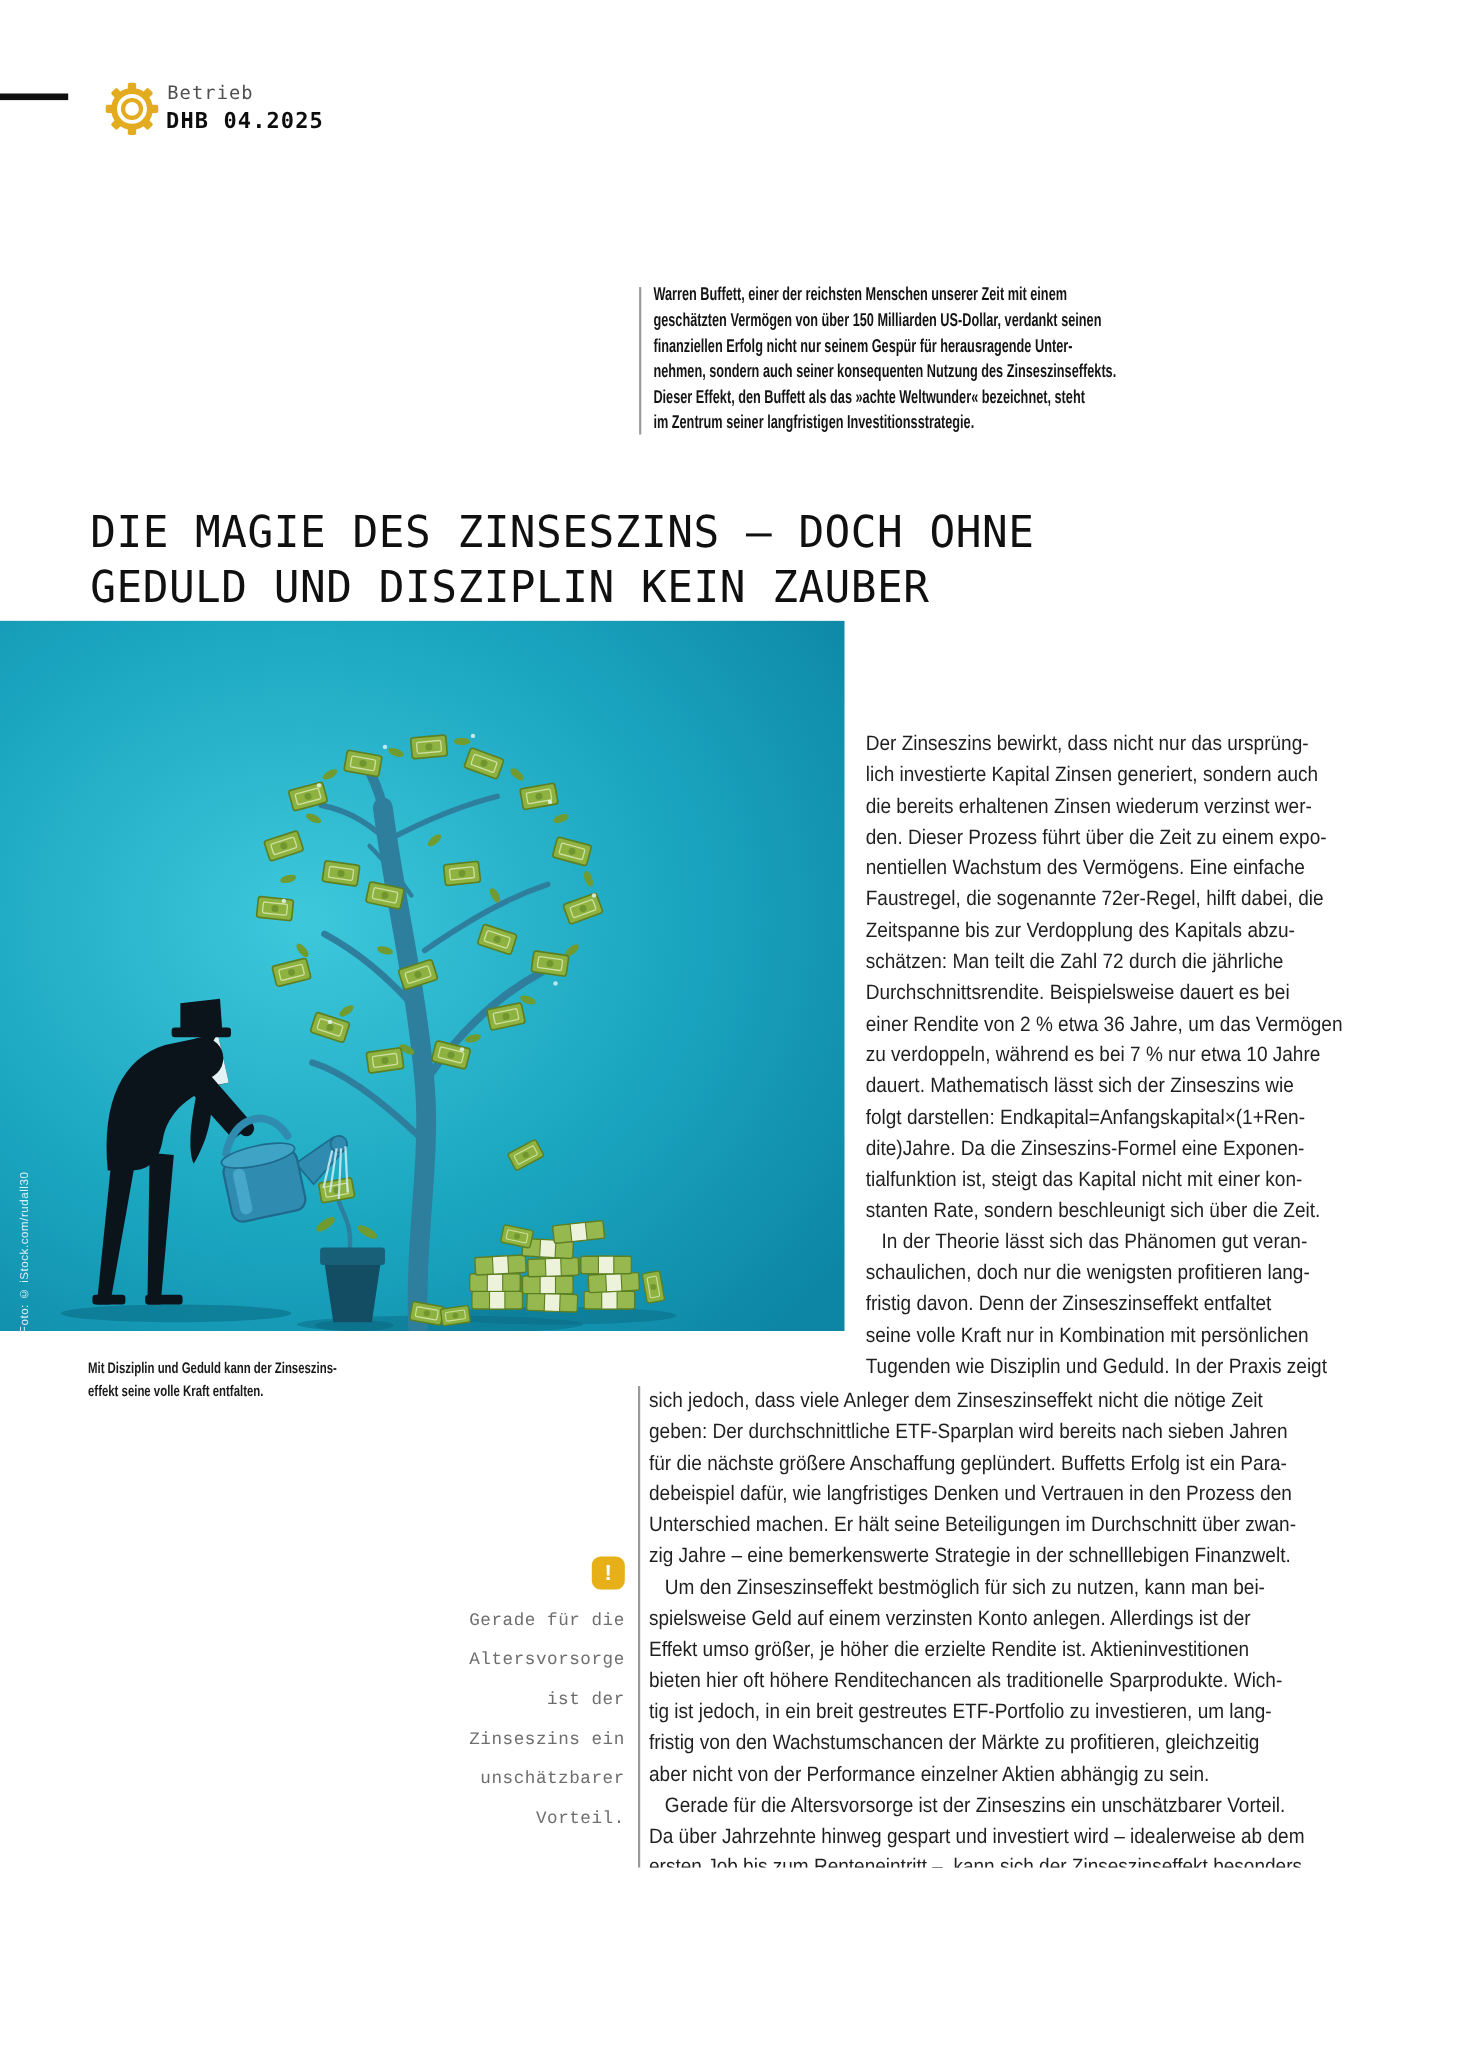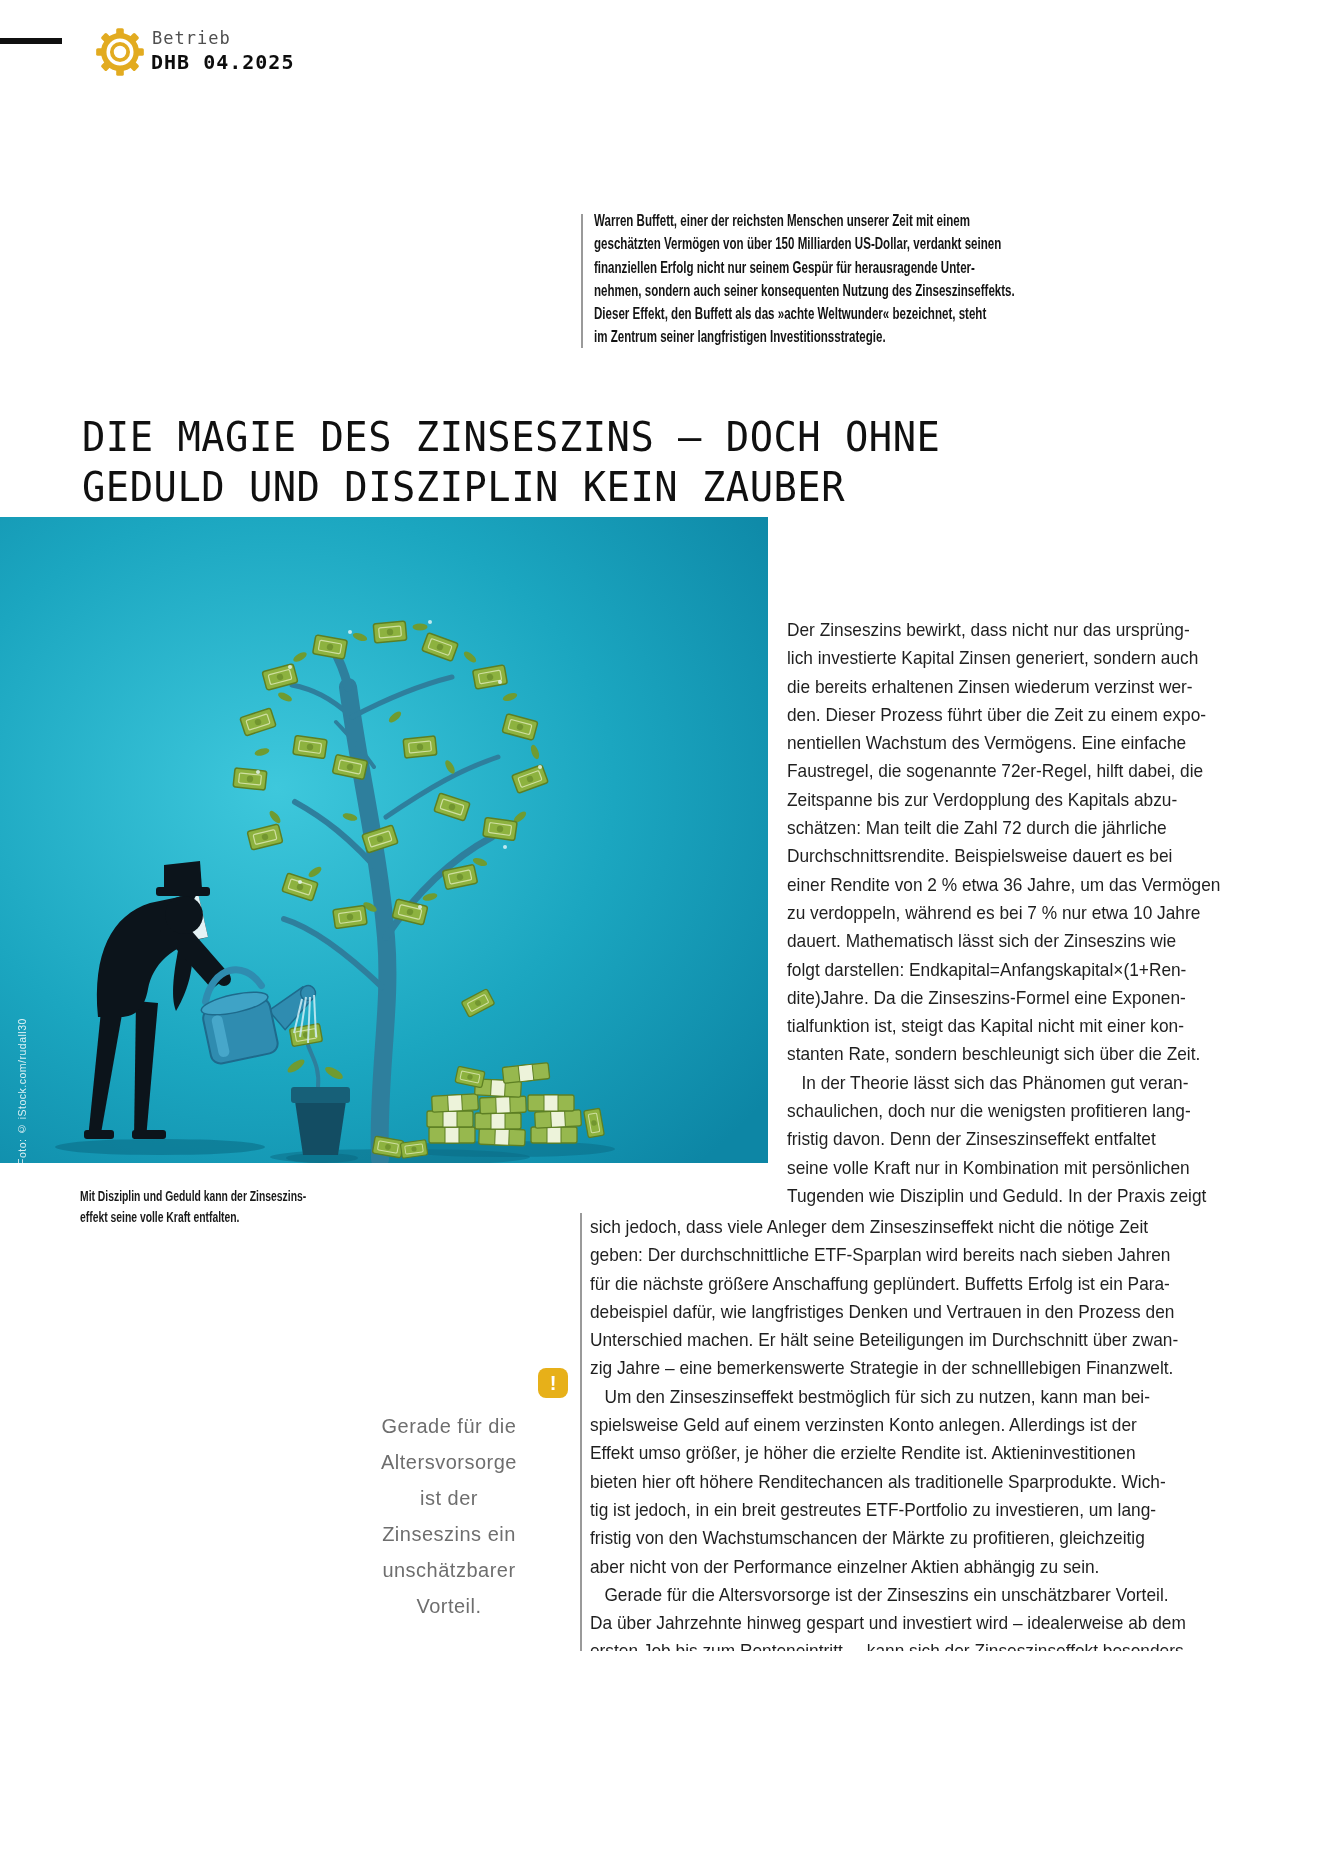--- a/index.html
+++ b/index.html
@@ -4,7 +4,7 @@
 <style>
   html,body{margin:0;padding:0;background:#ffffff;}
   .page{position:relative;width:1326px;height:1651px;background:#ffffff;overflow:hidden;
-        font-family:"Liberation Sans",sans-serif;color:#1f1f1f;}
+        font-family:"Liberation Sans",sans-serif;color:#1f1f1f;margin-top:47px;}
   .abs{position:absolute;}
 
   

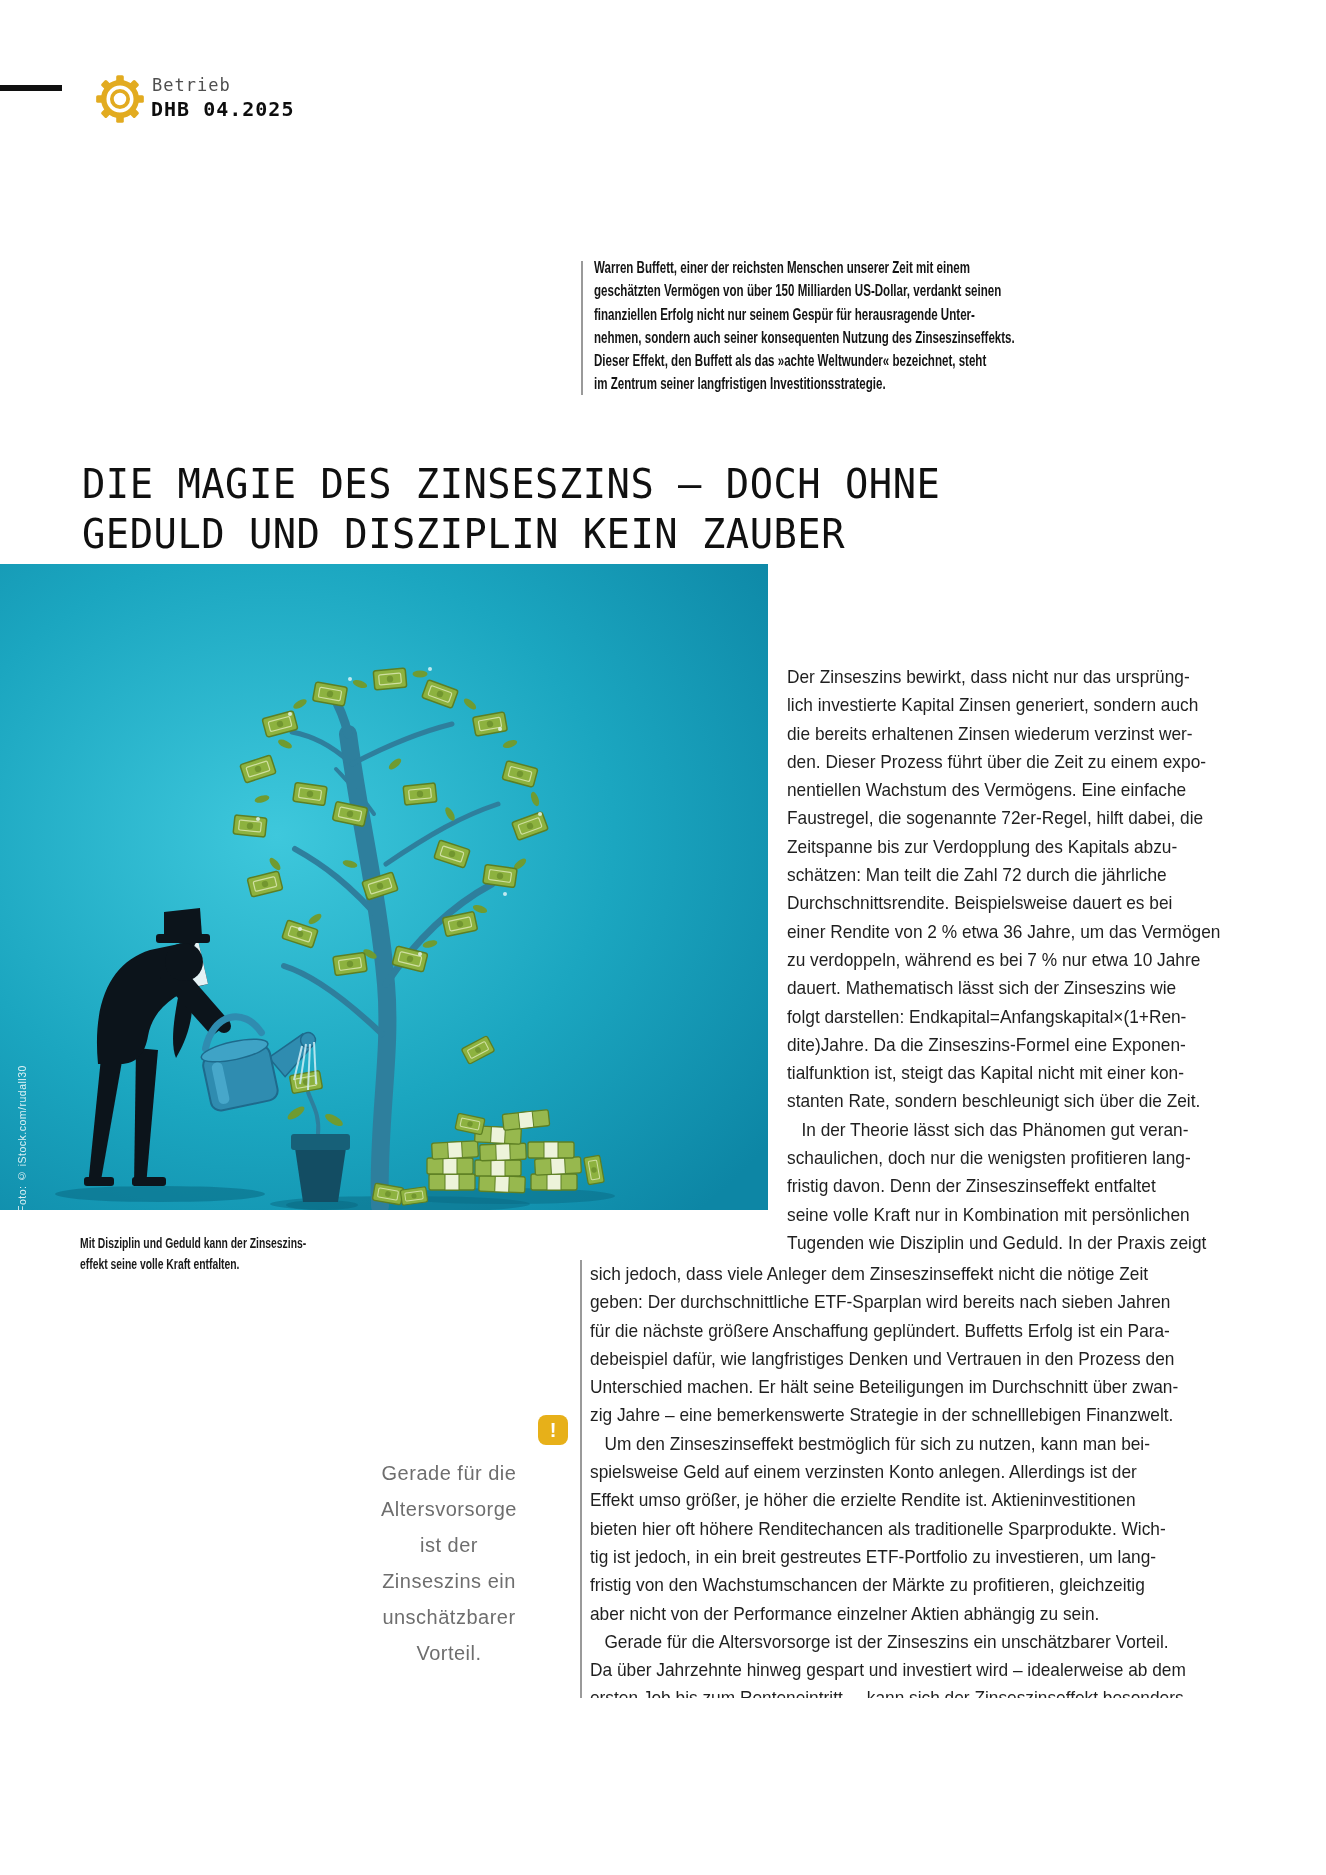--- a/index.html
+++ b/index.html
@@ -46,8 +46,8 @@
   .pq-badge{display:inline-block;width:30px;height:30px;border-radius:8px;background:#e7b019;
             color:#ffffff;font-weight:bold;font-size:20px;line-height:30px;text-align:center;
             font-family:"Liberation Sans",sans-serif;margin-bottom:10px;}
-  .pq-text{font-family:Liberation Sans, sans-serif;font-size:20px;line-height:36px;
-           letter-spacing:0.5px;color:#6e6e6e;white-space:pre-wrap;text-align:center;}
+  .pq-text{font-family:Liberation Mono, monospace;font-size:16px;line-height:36px;
+           letter-spacing:0.5px;color:#6e6e6e;white-space:pre-wrap;}
 
   
   .f-issue{left:95px;top:1838px;font-family:"DejaVu Sans Mono",monospace;font-size:15px;

